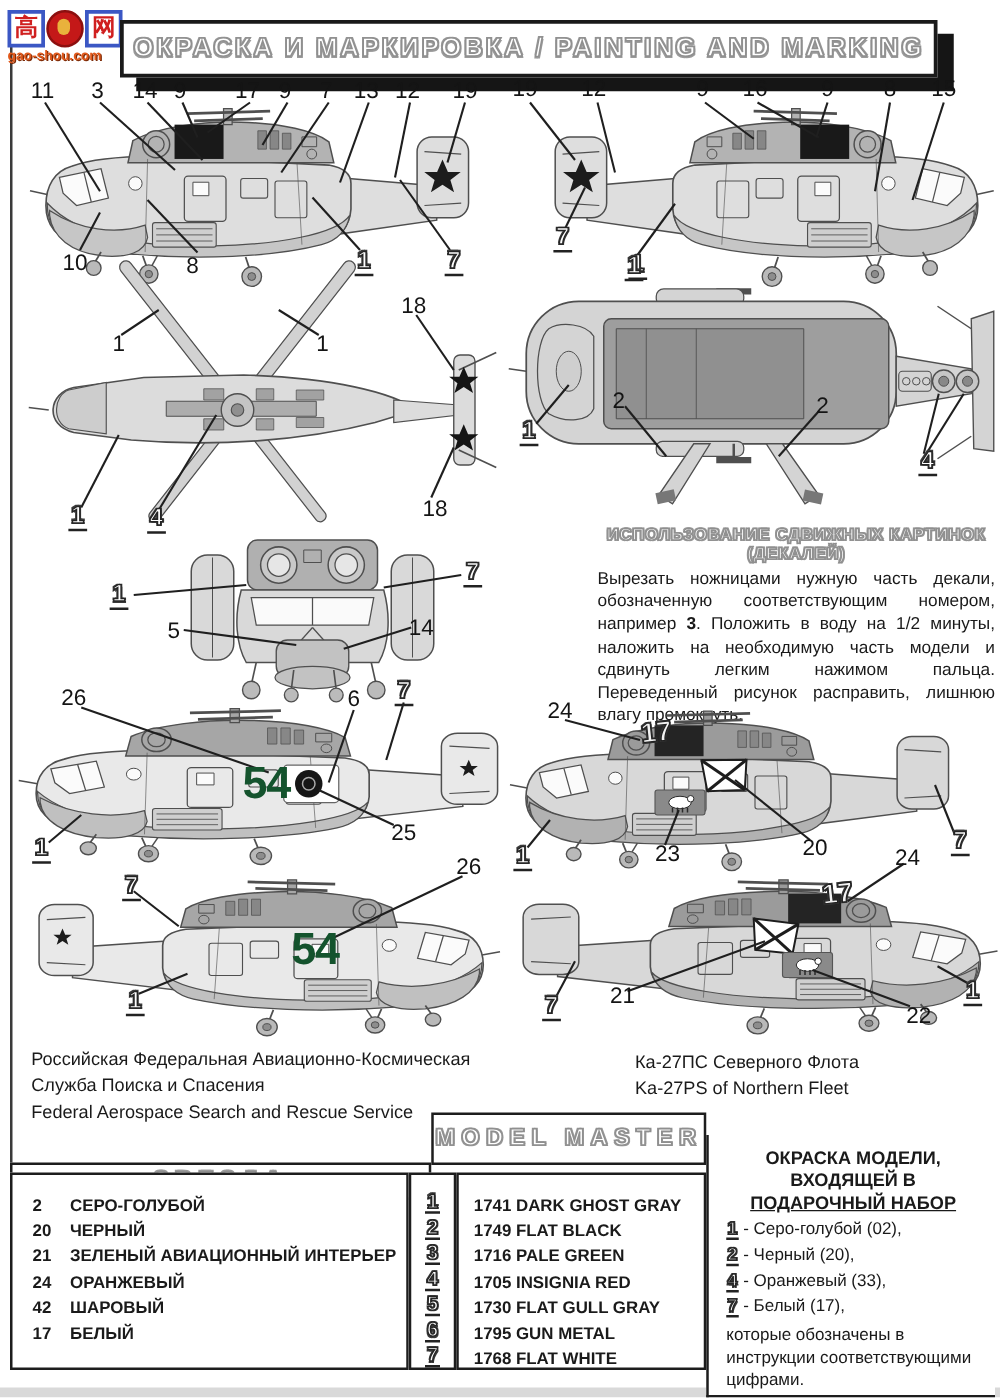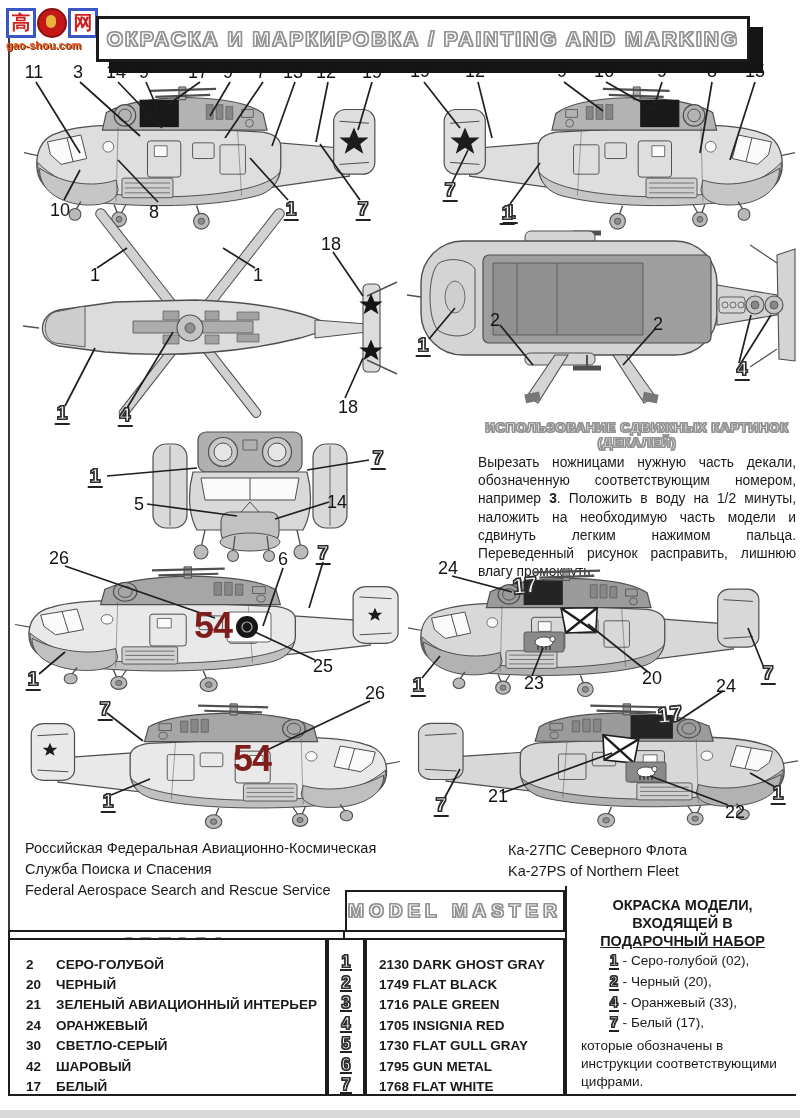--- a/index.html
+++ b/index.html
@@ -36,7 +36,7 @@
       text-shadow:-1px -1px 0 #3a3a3a,1px -1px 0 #3a3a3a,-1px 1px 0 #3a3a3a,1px 1px 0 #3a3a3a;
       border-bottom:2.5px solid #222;padding:0 2px 1px 2px;font-size:19px;}
   .hull54{position:absolute;transform:translate(-50%,-50%);font-weight:800;font-size:36px;
-          letter-spacing:-1px;color:#7f1d1d;}
+          letter-spacing:-1px;color:#14532d;}
   .hull17{position:absolute;transform:translate(-50%,-50%) rotate(-6deg);font-weight:bold;font-size:22px;
           color:#f2f2f2;-webkit-text-stroke:1px #222;
           text-shadow:-1px -1px 0 #333,1px -1px 0 #333,-1px 1px 0 #333,1px 1px 0 #333;}

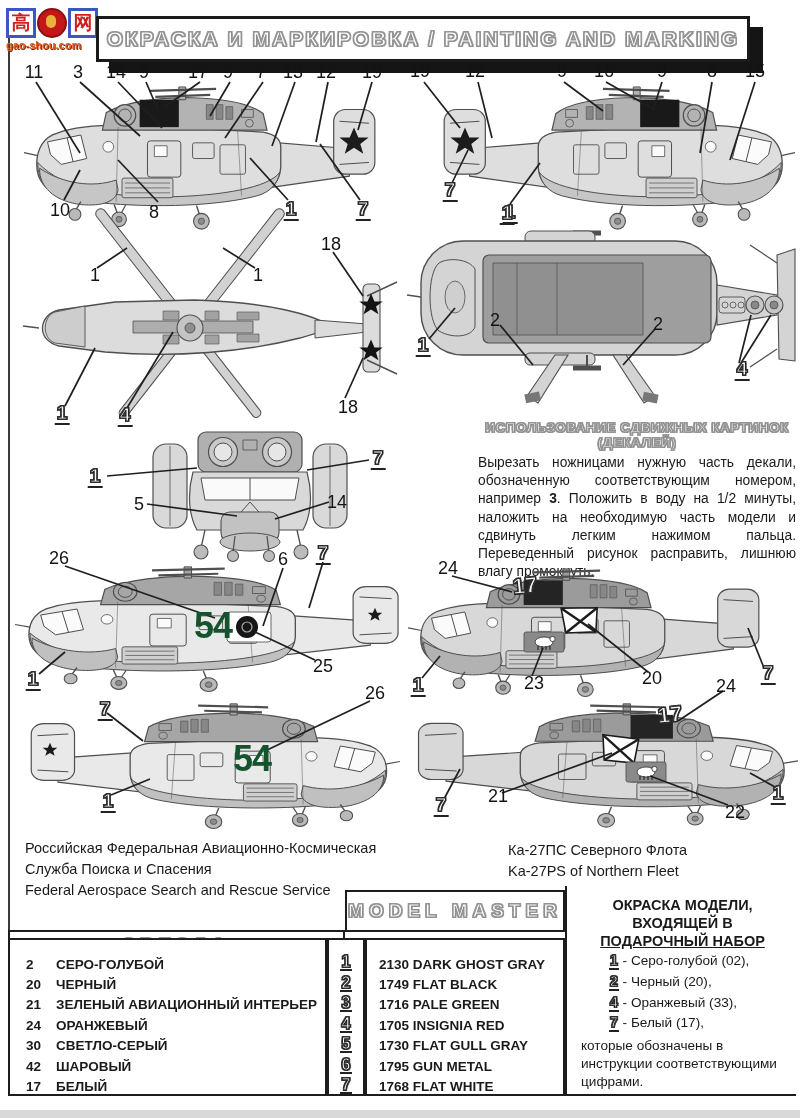--- a/index.html
+++ b/index.html
@@ -59,7 +59,7 @@
   .numcol .decal-sm{font-size:16px;height:12px;line-height:12px;margin-bottom:5.5px;border-bottom-width:2px;}
   .mm-row{font-weight:bold;font-size:13.5px;height:20.4px;display:flex;align-items:center;padding-left:12px;}
   
-  .gift{position:absolute;left:565px;top:886px;width:231px;height:210px;box-sizing:border-box;
+  .gift{position:absolute;left:565px;top:908px;width:231px;height:210px;box-sizing:border-box;
         border-left:2.5px solid #1d1d1d;border-bottom:2.5px solid #1d1d1d;background:#fff;
         padding:10px 12px 16px 14px;}
   .gift .gt{display:block;text-align:center;font-weight:bold;font-size:14.5px;line-height:1.25;}

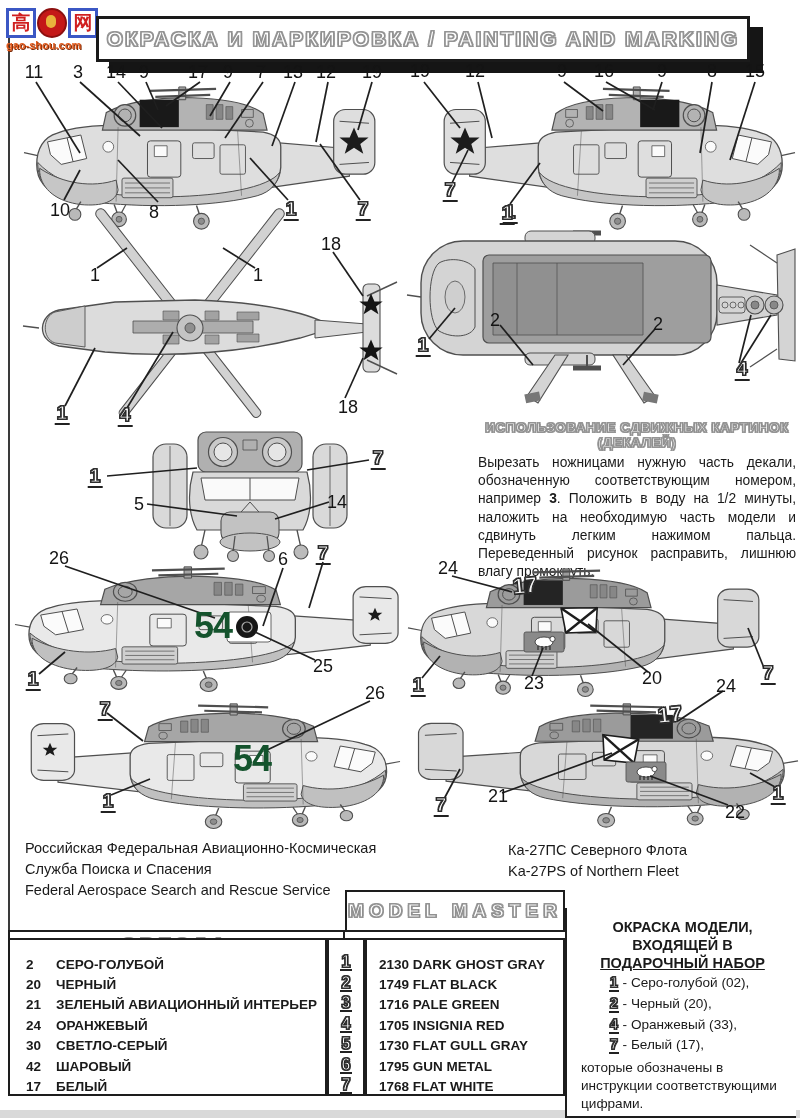--- a/index.html
+++ b/index.html
@@ -496,7 +496,7 @@
 
 <div class="tbox paint-list" style="left:365px;top:938px;width:200px;height:158px">
   <div class="mm-row">
-      <span>2130 DARK GHOST GRAY</span>
+      <span>1741 DARK GHOST GRAY</span>
     </div>
   <div class="mm-row">
       <span>1749 FLAT BLACK</span>

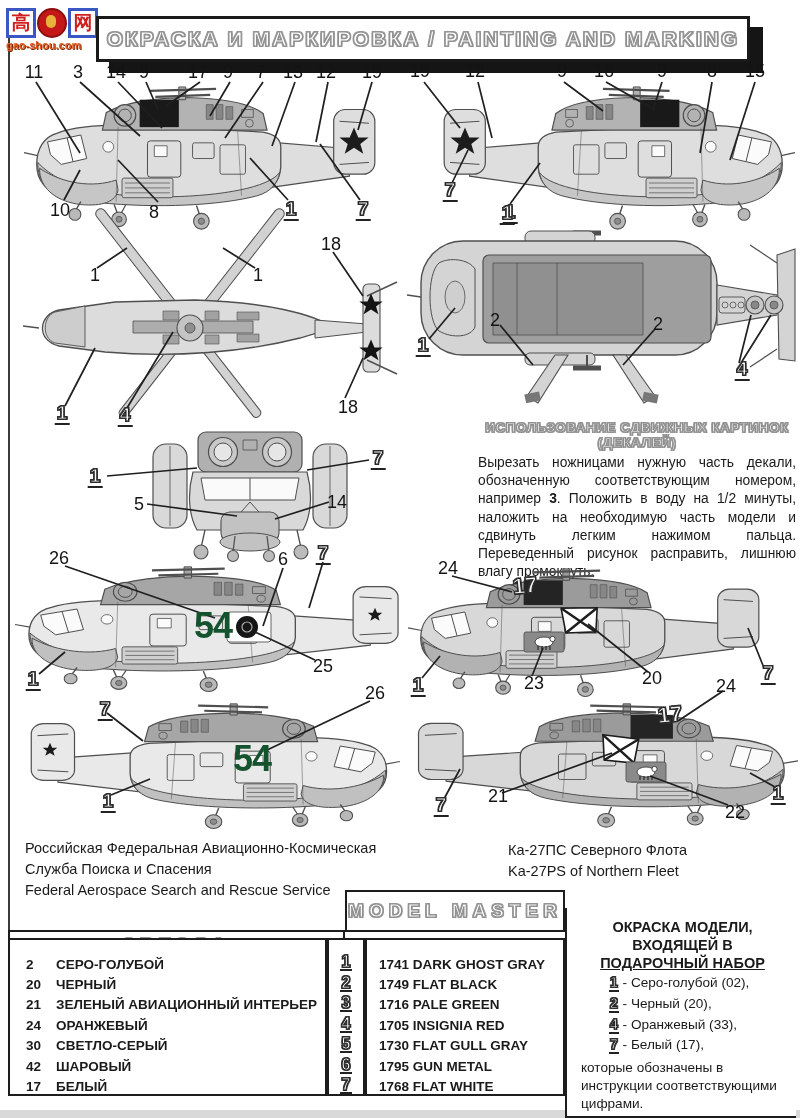--- a/index.html
+++ b/index.html
@@ -65,7 +65,7 @@
   .gift .gt{display:block;text-align:center;font-weight:bold;font-size:14.5px;line-height:1.25;}
   .gift .gt.u{text-decoration:underline;}
   .gift .gbody{font-size:13.6px;line-height:1.3;margin-top:4px;}
-  .gift .gitem{font-size:13.6px;line-height:1.45;margin-left:28px;}
+  .gift .gitem{font-size:13.6px;line-height:1.45;}
   .gift .decal-sm{font-size:14px;border-bottom-width:2px;padding:0 1px;}
 </style>
 </head>

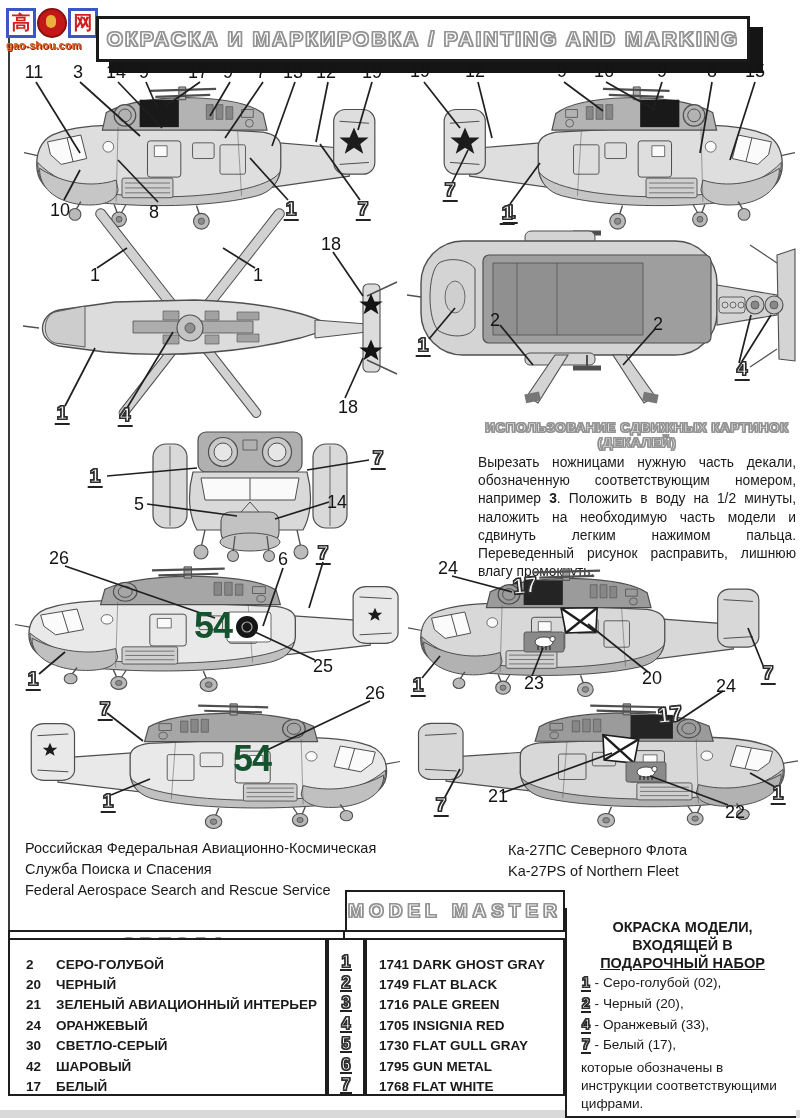--- a/index.html
+++ b/index.html
@@ -471,10 +471,6 @@
       <span>ОРАНЖЕВЫЙ</span>
     </div>
   <div class="zv-row">
-      <span class="zv-num">30</span>
-      <span>СВЕТЛО-СЕРЫЙ</span>
-    </div>
-  <div class="zv-row">
       <span class="zv-num">42</span>
       <span>ШАРОВЫЙ</span>
     </div>

